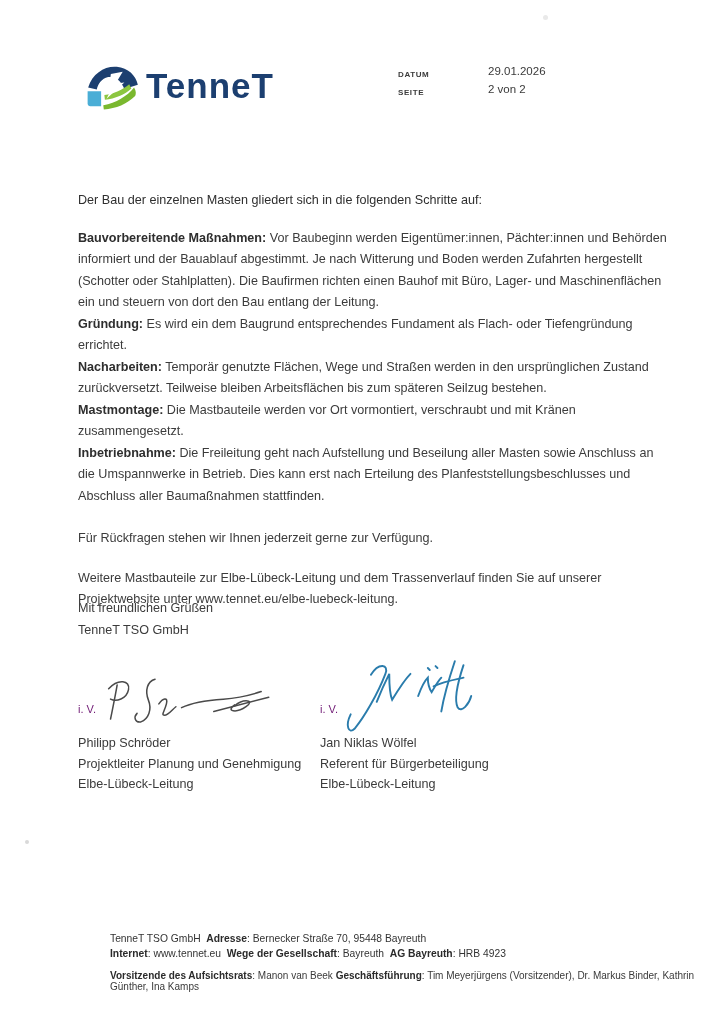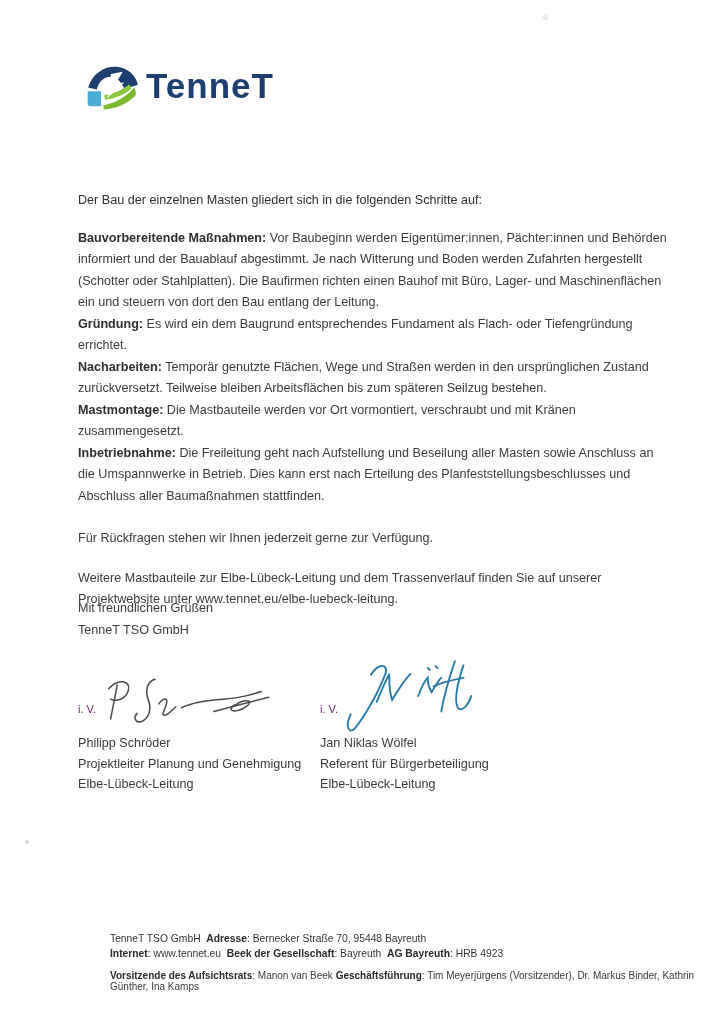--- a/index.html
+++ b/index.html
@@ -78,6 +78,16 @@
     <span class="wordmark">TenneT</span>
   </div>
 
+  <div class="meta">
+    <div class="meta-row">
+      <span class="meta-label">DATUM</span>
+      <span class="meta-value">29.01.2026</span>
+    </div>
+    <div class="meta-row">
+      <span class="meta-label">SEITE</span>
+      <span class="meta-value">2 von 2</span>
+    </div>
+  </div>
 
   <div class="body-text">
     <p class="intro">Der Bau der einzelnen Masten gliedert sich in die folgenden Schritte auf:</p>

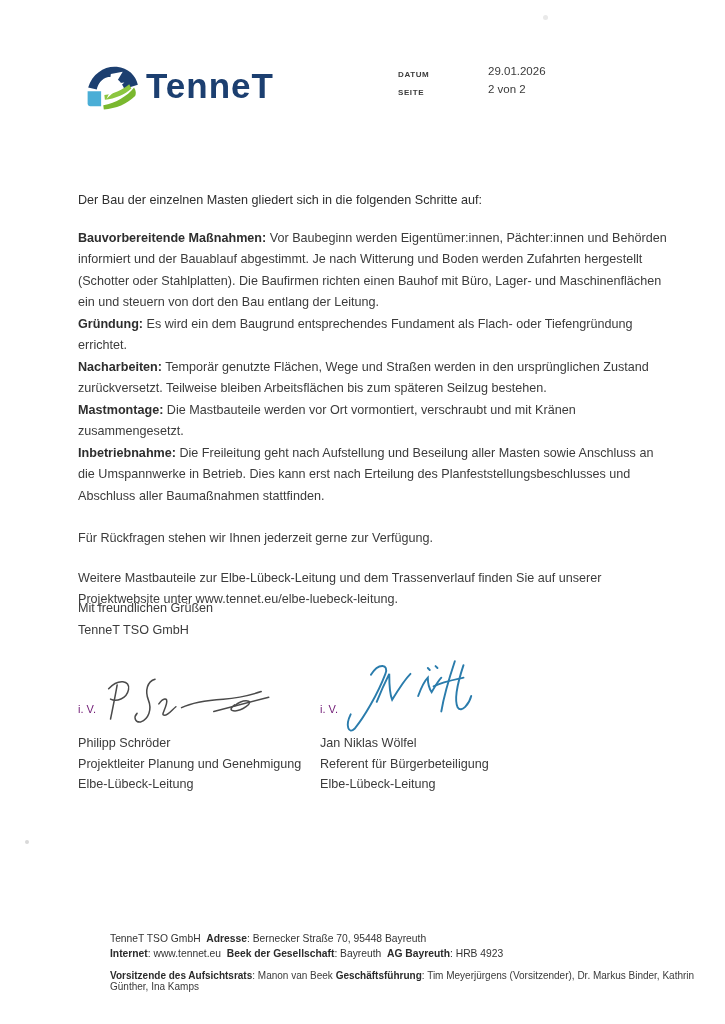--- a/index.html
+++ b/index.html
@@ -156,7 +156,7 @@
 
   <div class="footer">
     <div><span>TenneT TSO GmbH</span>&nbsp;&nbsp;<span class="fb">Adresse</span><span>: Bernecker Straße 70, 95448 Bayreuth</span></div>
-    <div><span class="fb">Internet</span><span>: www.tennet.eu</span>&nbsp;&nbsp;<span class="fb">Beek der Gesellschaft</span><span>: Bayreuth</span>&nbsp;&nbsp;<span class="fb">AG Bayreuth</span><span>: HRB 4923</span></div>
+    <div><span class="fb">Internet</span><span>: www.tennet.eu</span>&nbsp;&nbsp;<span class="fb">Wege der Gesellschaft</span><span>: Bayreuth</span>&nbsp;&nbsp;<span class="fb">AG Bayreuth</span><span>: HRB 4923</span></div>
     <div class="footer-small"><span class="fb">Vorsitzende des Aufsichtsrats</span><span>: Manon van Beek </span><span class="fb">Geschäftsführung</span><span>: Tim Meyerjürgens (Vorsitzender), Dr. Markus Binder, Kathrin Günther, Ina Kamps</span></div>
   </div>
 

